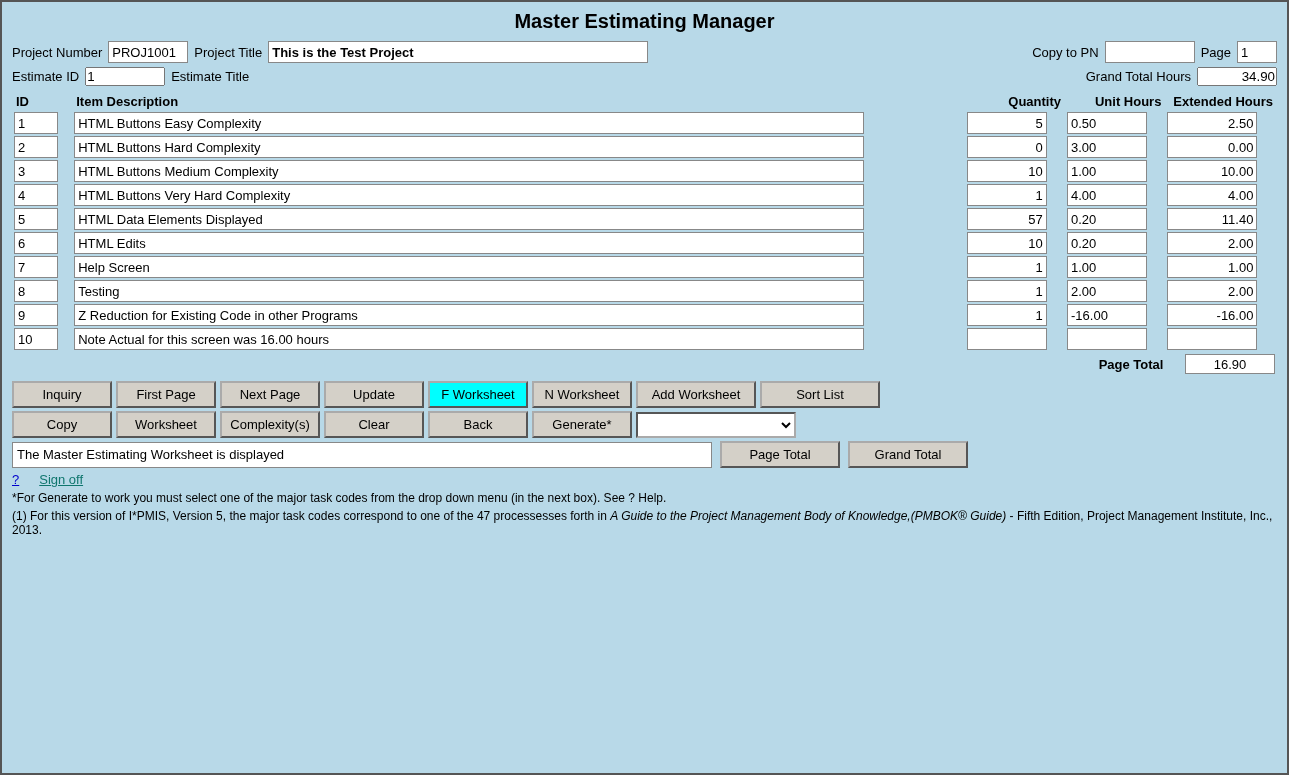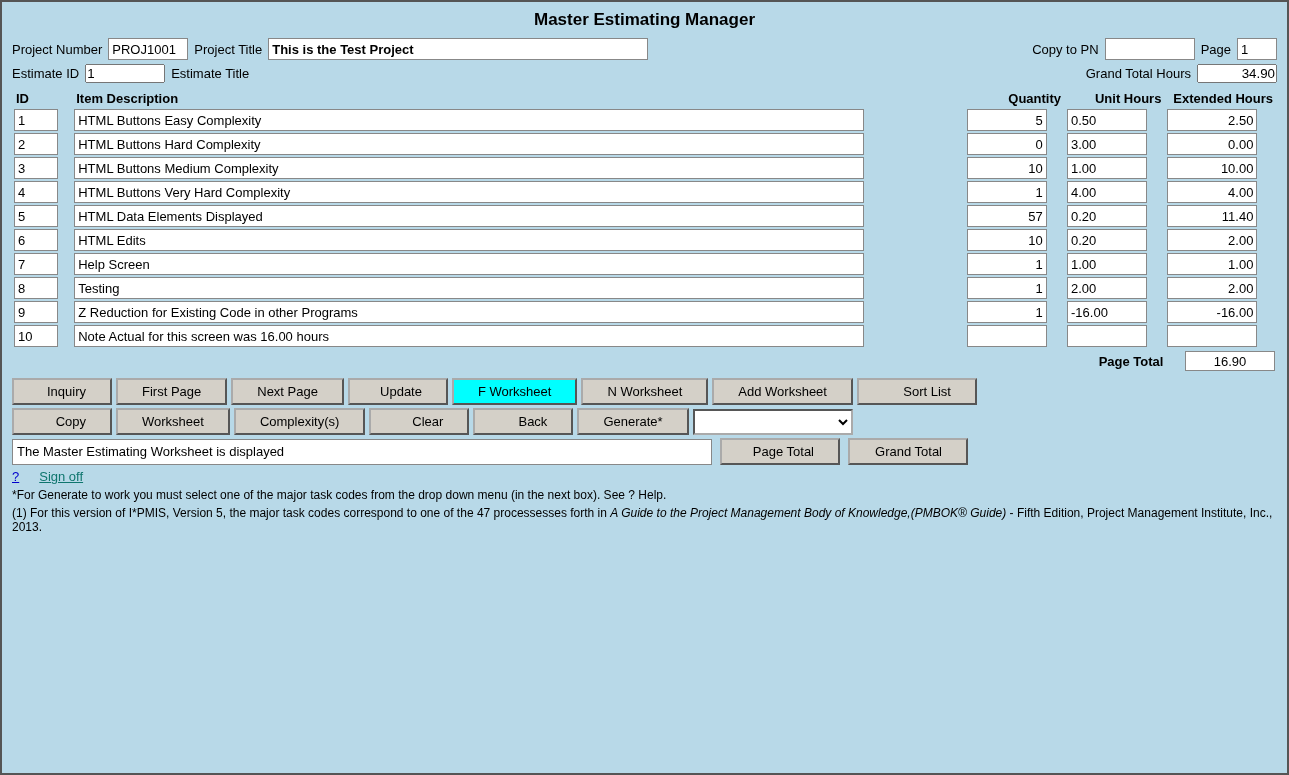--- a/index.html
+++ b/index.html
@@ -25,7 +25,7 @@
       font-weight: bold;
     }
     .header h2 {
-      font-size: 17px;
+      font-size: 20px;
       font-weight: bold;
     }
     .project-info {

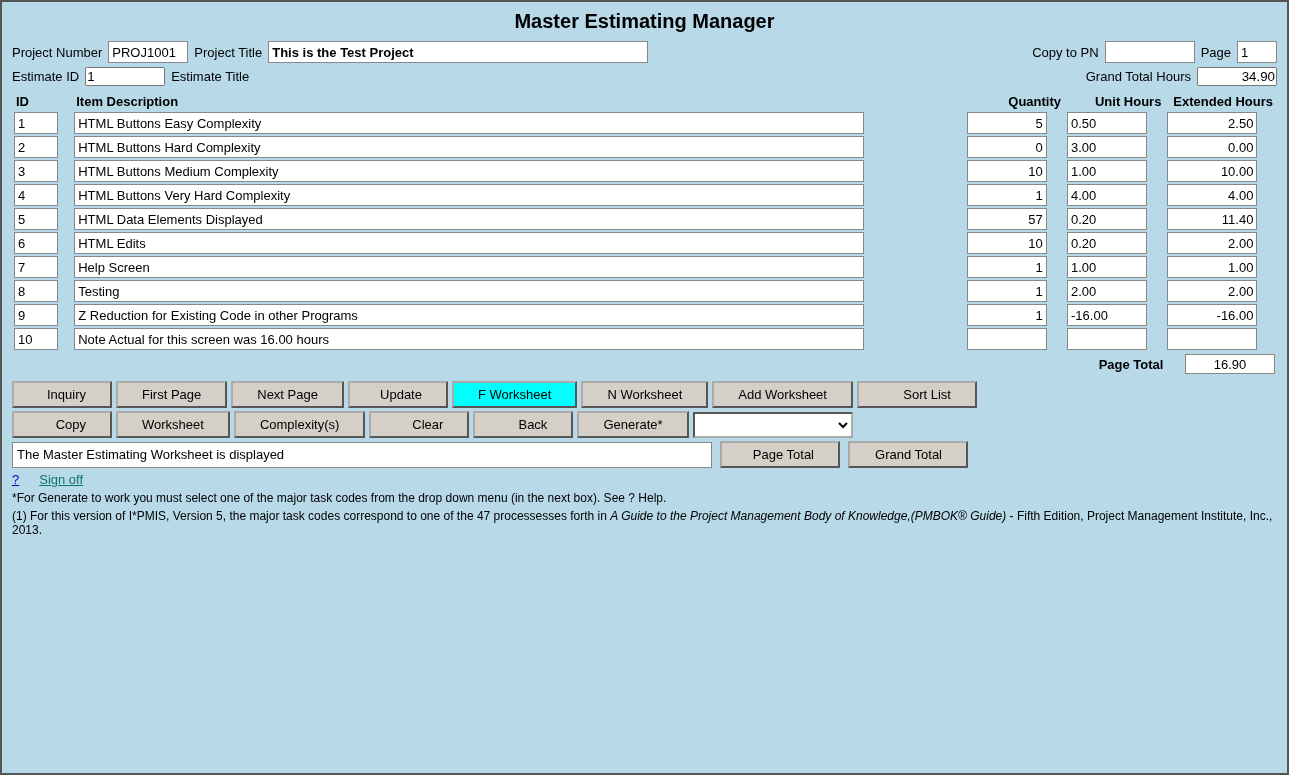--- a/index.html
+++ b/index.html
@@ -146,13 +146,13 @@
       align-items: center;
     }
     .btn {
-      padding: 4px 24px;
+      padding: 4px 0;
       border: 2px outset #aaa;
       background: #d4d0c8;
       font-size: 13px;
       cursor: pointer;
       min-width: 100px;
-      text-align: right;
+      text-align: center;
     }
     .btn-cyan {
       background: #00ffff;

